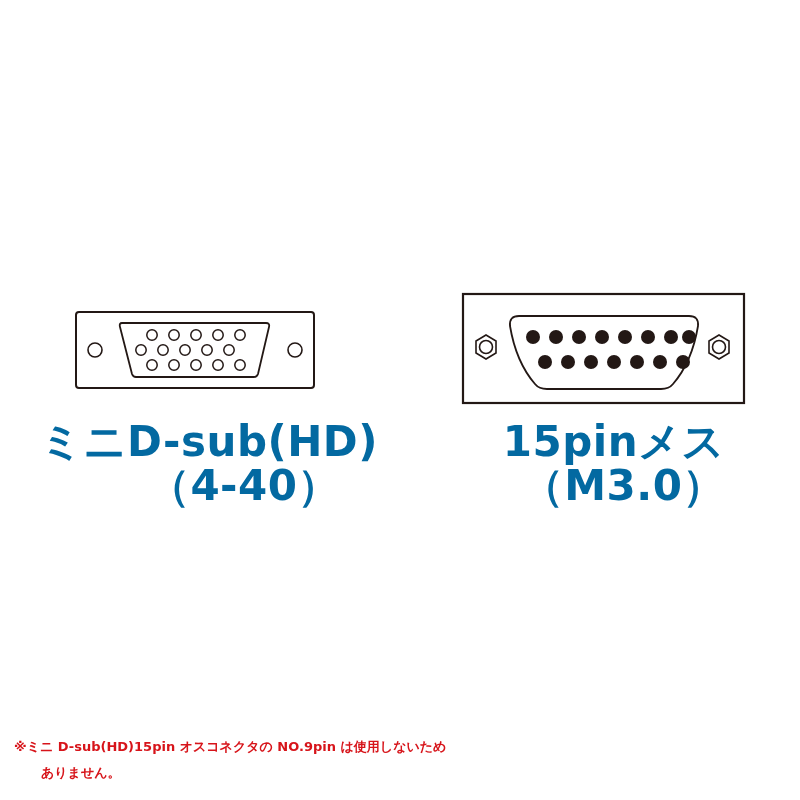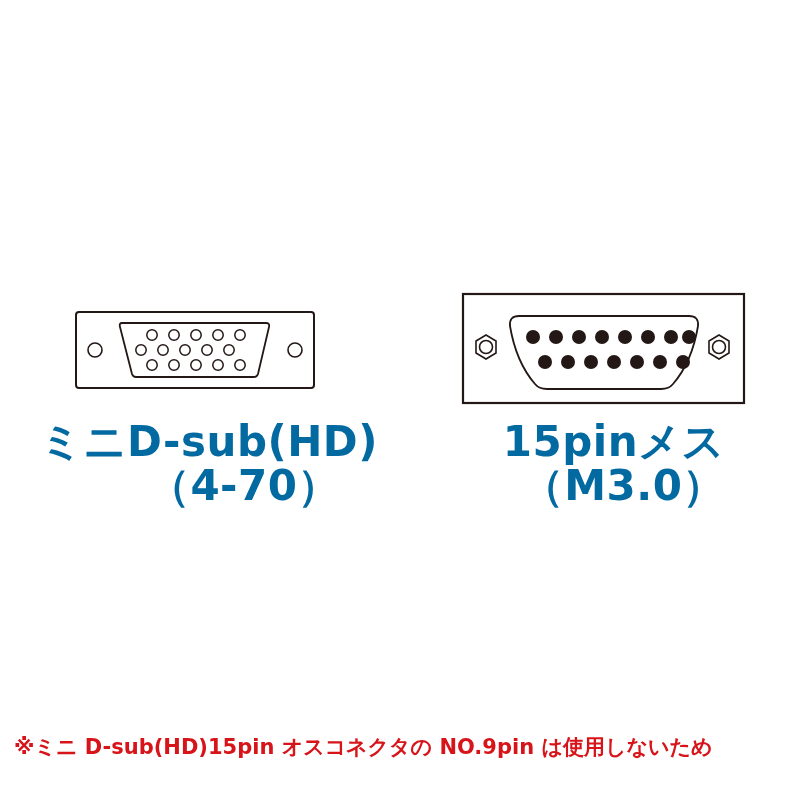--- a/index.html
+++ b/index.html
@@ -69,7 +69,7 @@
 
 <div class="label" style="left:40px;width:300px;top:420px;">
   <div>ミニD-sub(HD)</div>
-  <div>（4-70）</div>
+  <div>（4-40）</div>
 </div>
 
 <div class="label" style="left:455px;width:270px;top:420px;">

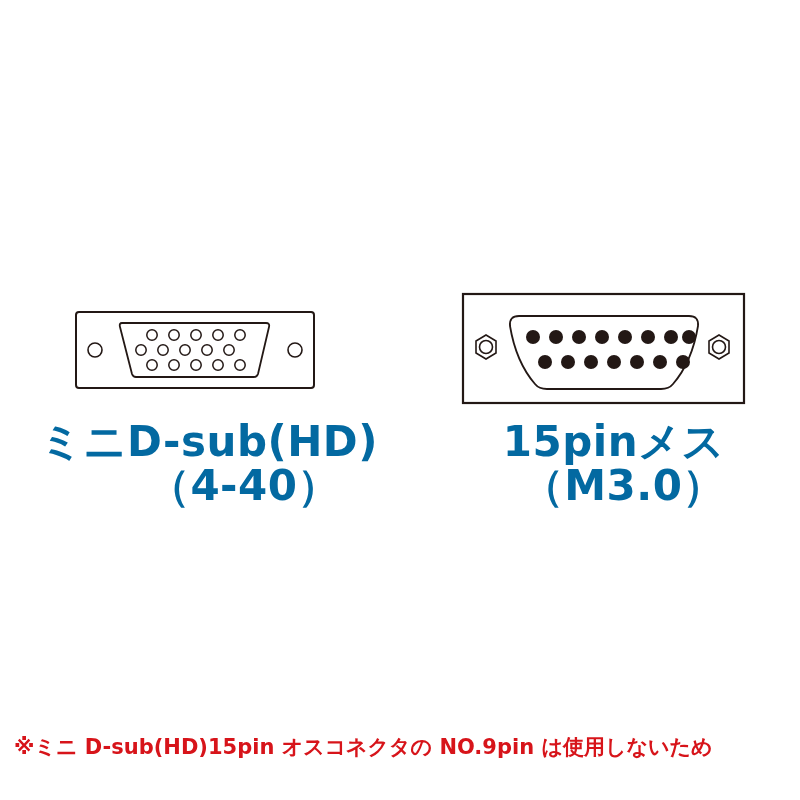--- a/index.html
+++ b/index.html
@@ -7,7 +7,7 @@
   .conn { position:absolute; }
   .label { position:absolute; text-align:right; color:#0369a1; font-size:42px; line-height:44px; font-weight:bold; letter-spacing:0.5px; }
   .label div { white-space:nowrap; }
-  .note { position:absolute; left:14px; top:734px; color:#d7141a; font-size:21px; line-height:26px; font-weight:bold; white-space:nowrap; }
+  .note { position:absolute; left:14px; top:734px; color:#d7141a; font-size:13px; line-height:26px; font-weight:bold; white-space:nowrap; }
   .note div.second { padding-left:27px; }
 </style>
 </head>

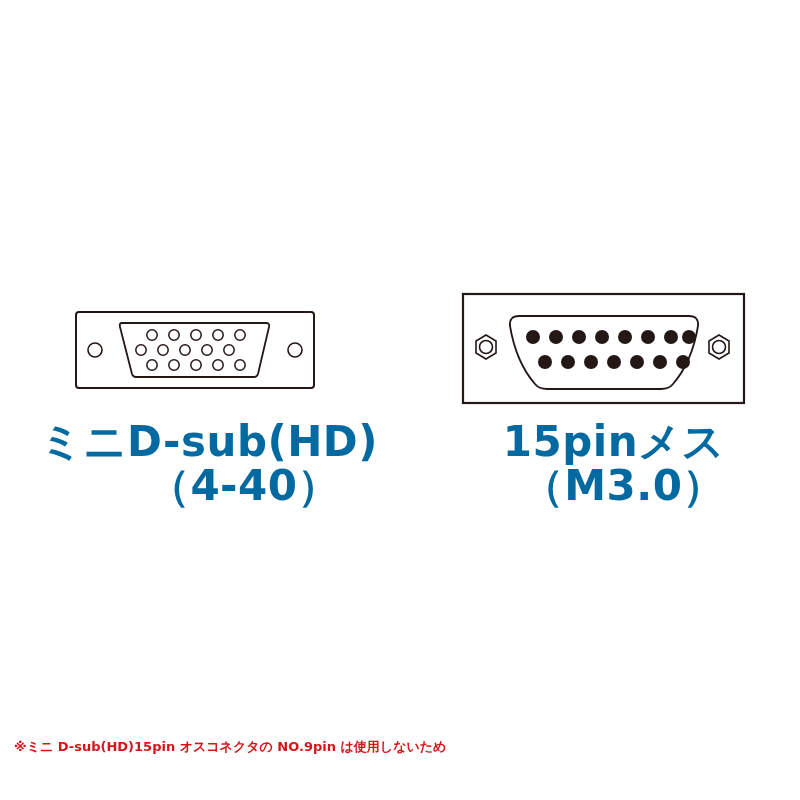--- a/index.html
+++ b/index.html
@@ -79,6 +79,7 @@
 
 <div class="note">
   <div>※ミニ D-sub(HD)15pin オスコネクタの NO.9pin は使用しないため</div>
+  <div class="second">ありません。</div>
 </div>
 
 </body></html>

